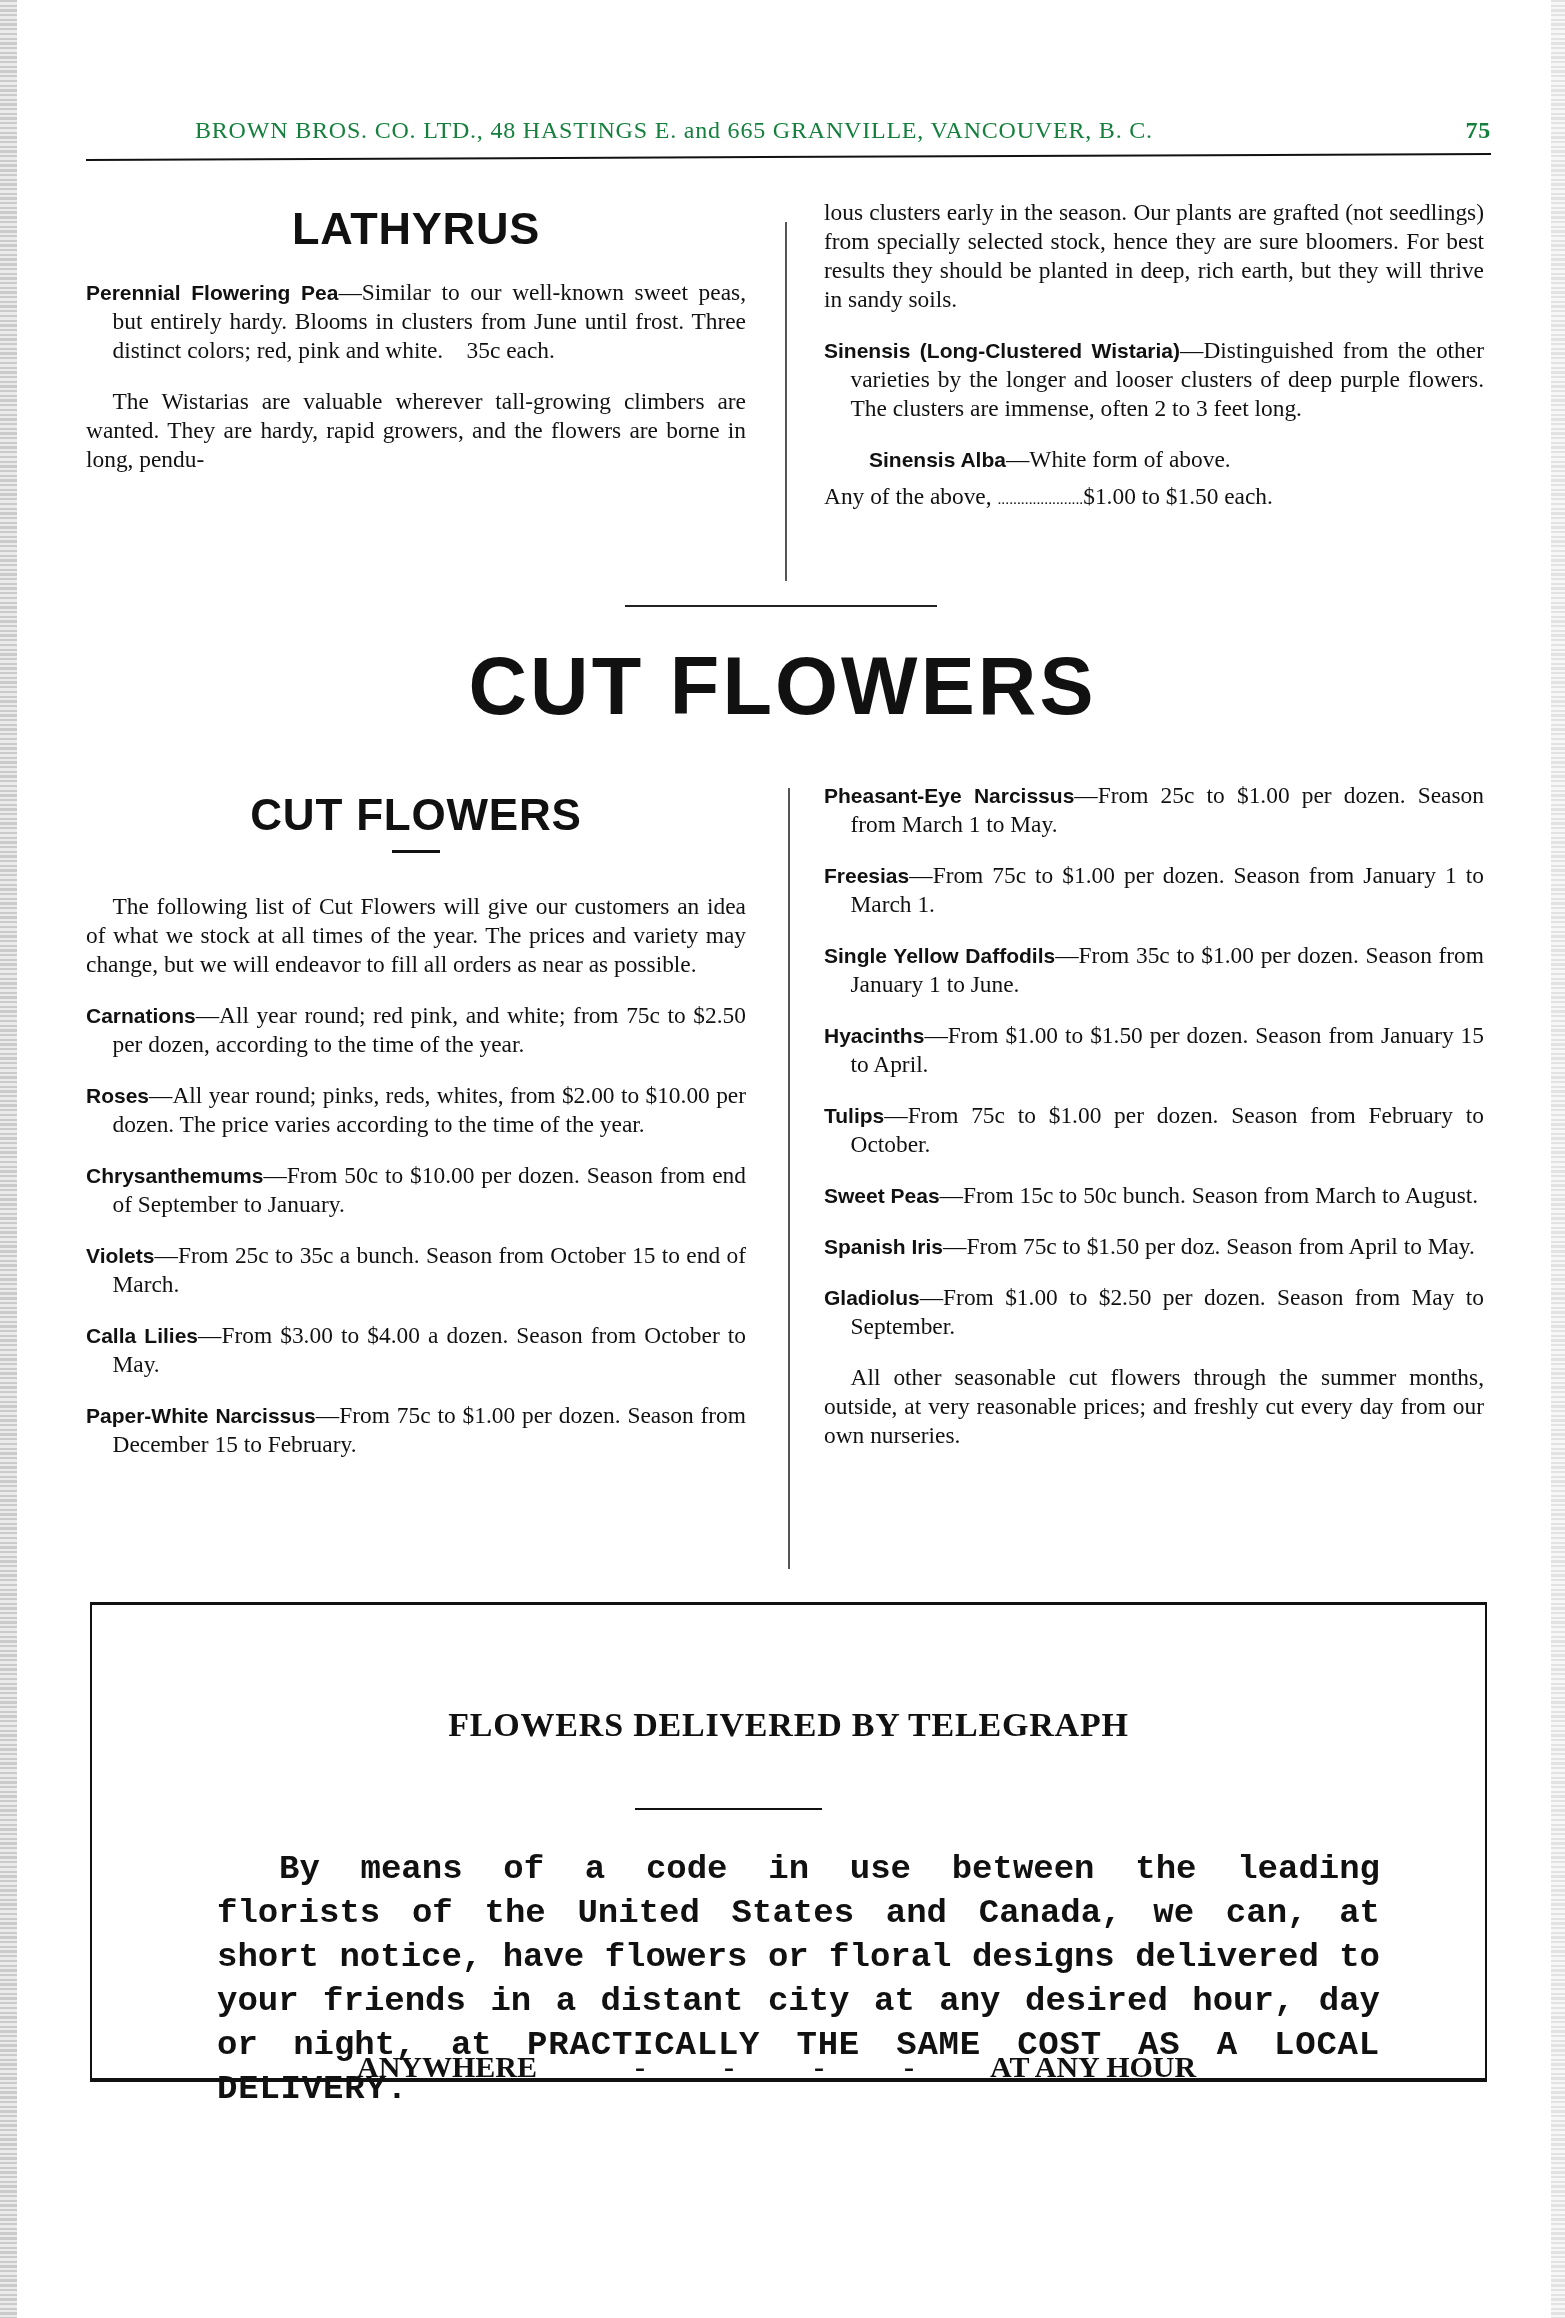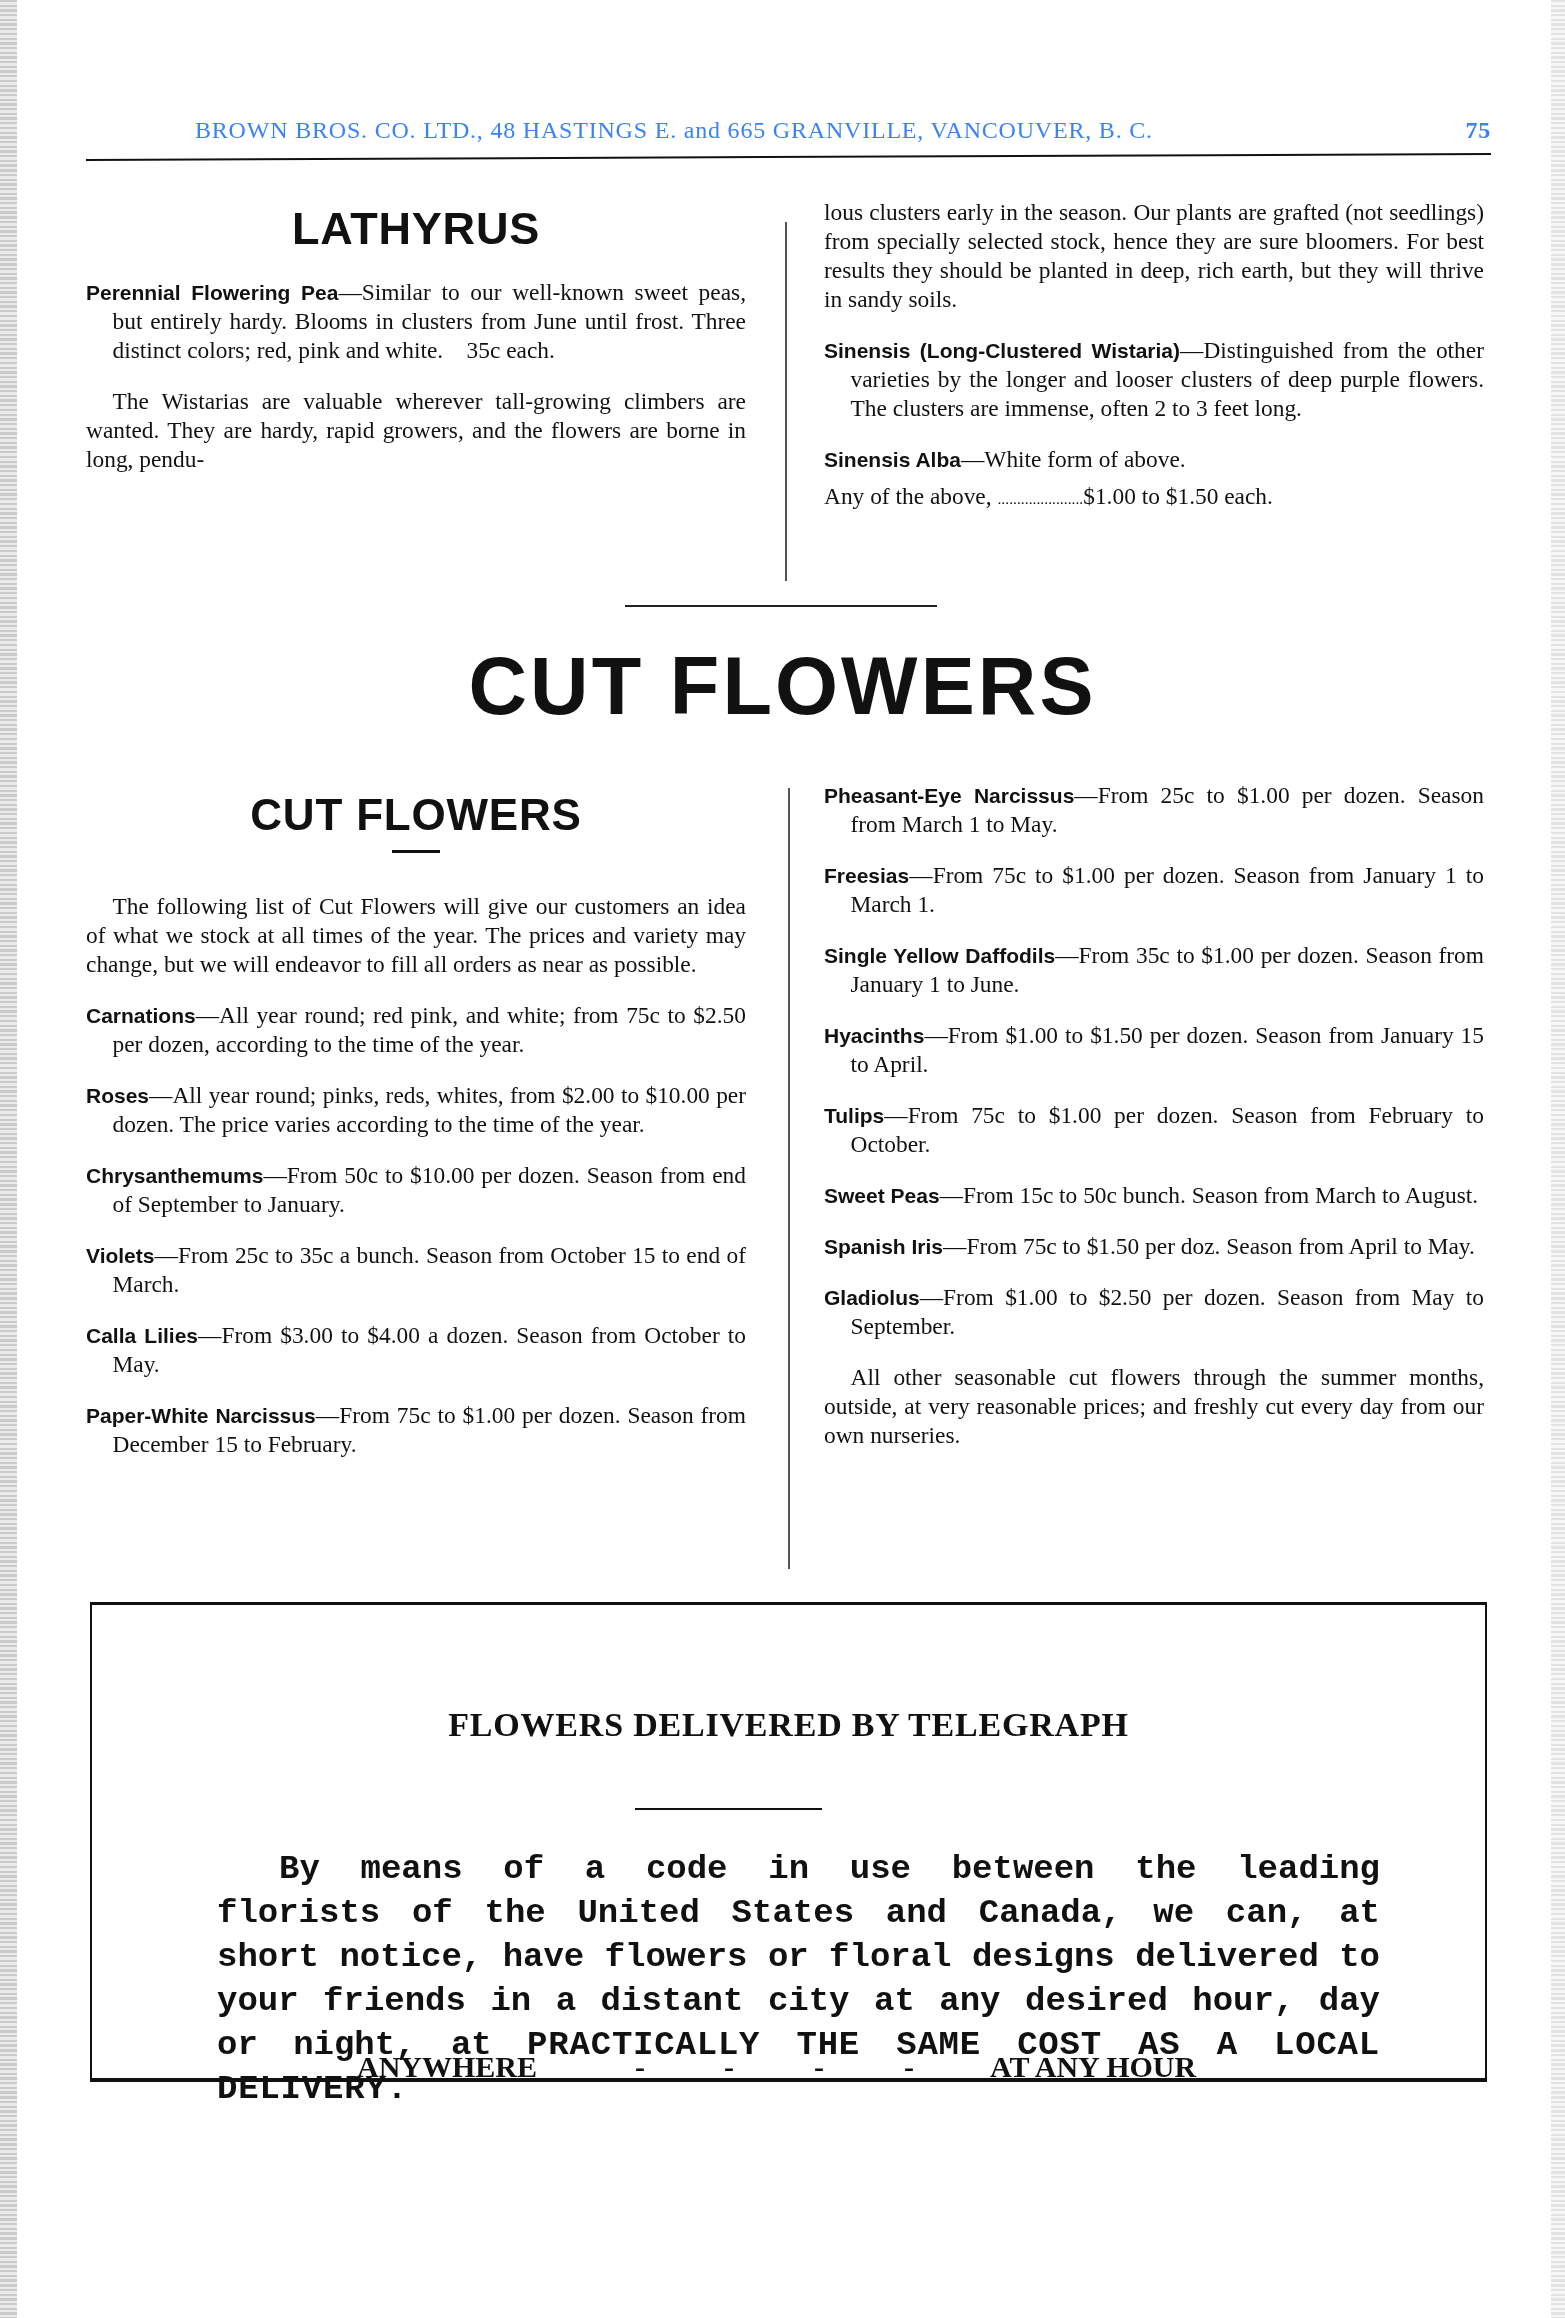--- a/index.html
+++ b/index.html
@@ -21,7 +21,7 @@
     }
     .running-head {
       position: absolute; left: 195px; top: 117px; width: 1296px;
-      font-size: 24px; letter-spacing: 0.8px; color: #3b82f6;
+      font-size: 24px; letter-spacing: 0.8px; color: #15803d;
     }
     .running-head .page-num {
       position: absolute; right: 0; top: 0; font-weight: bold;

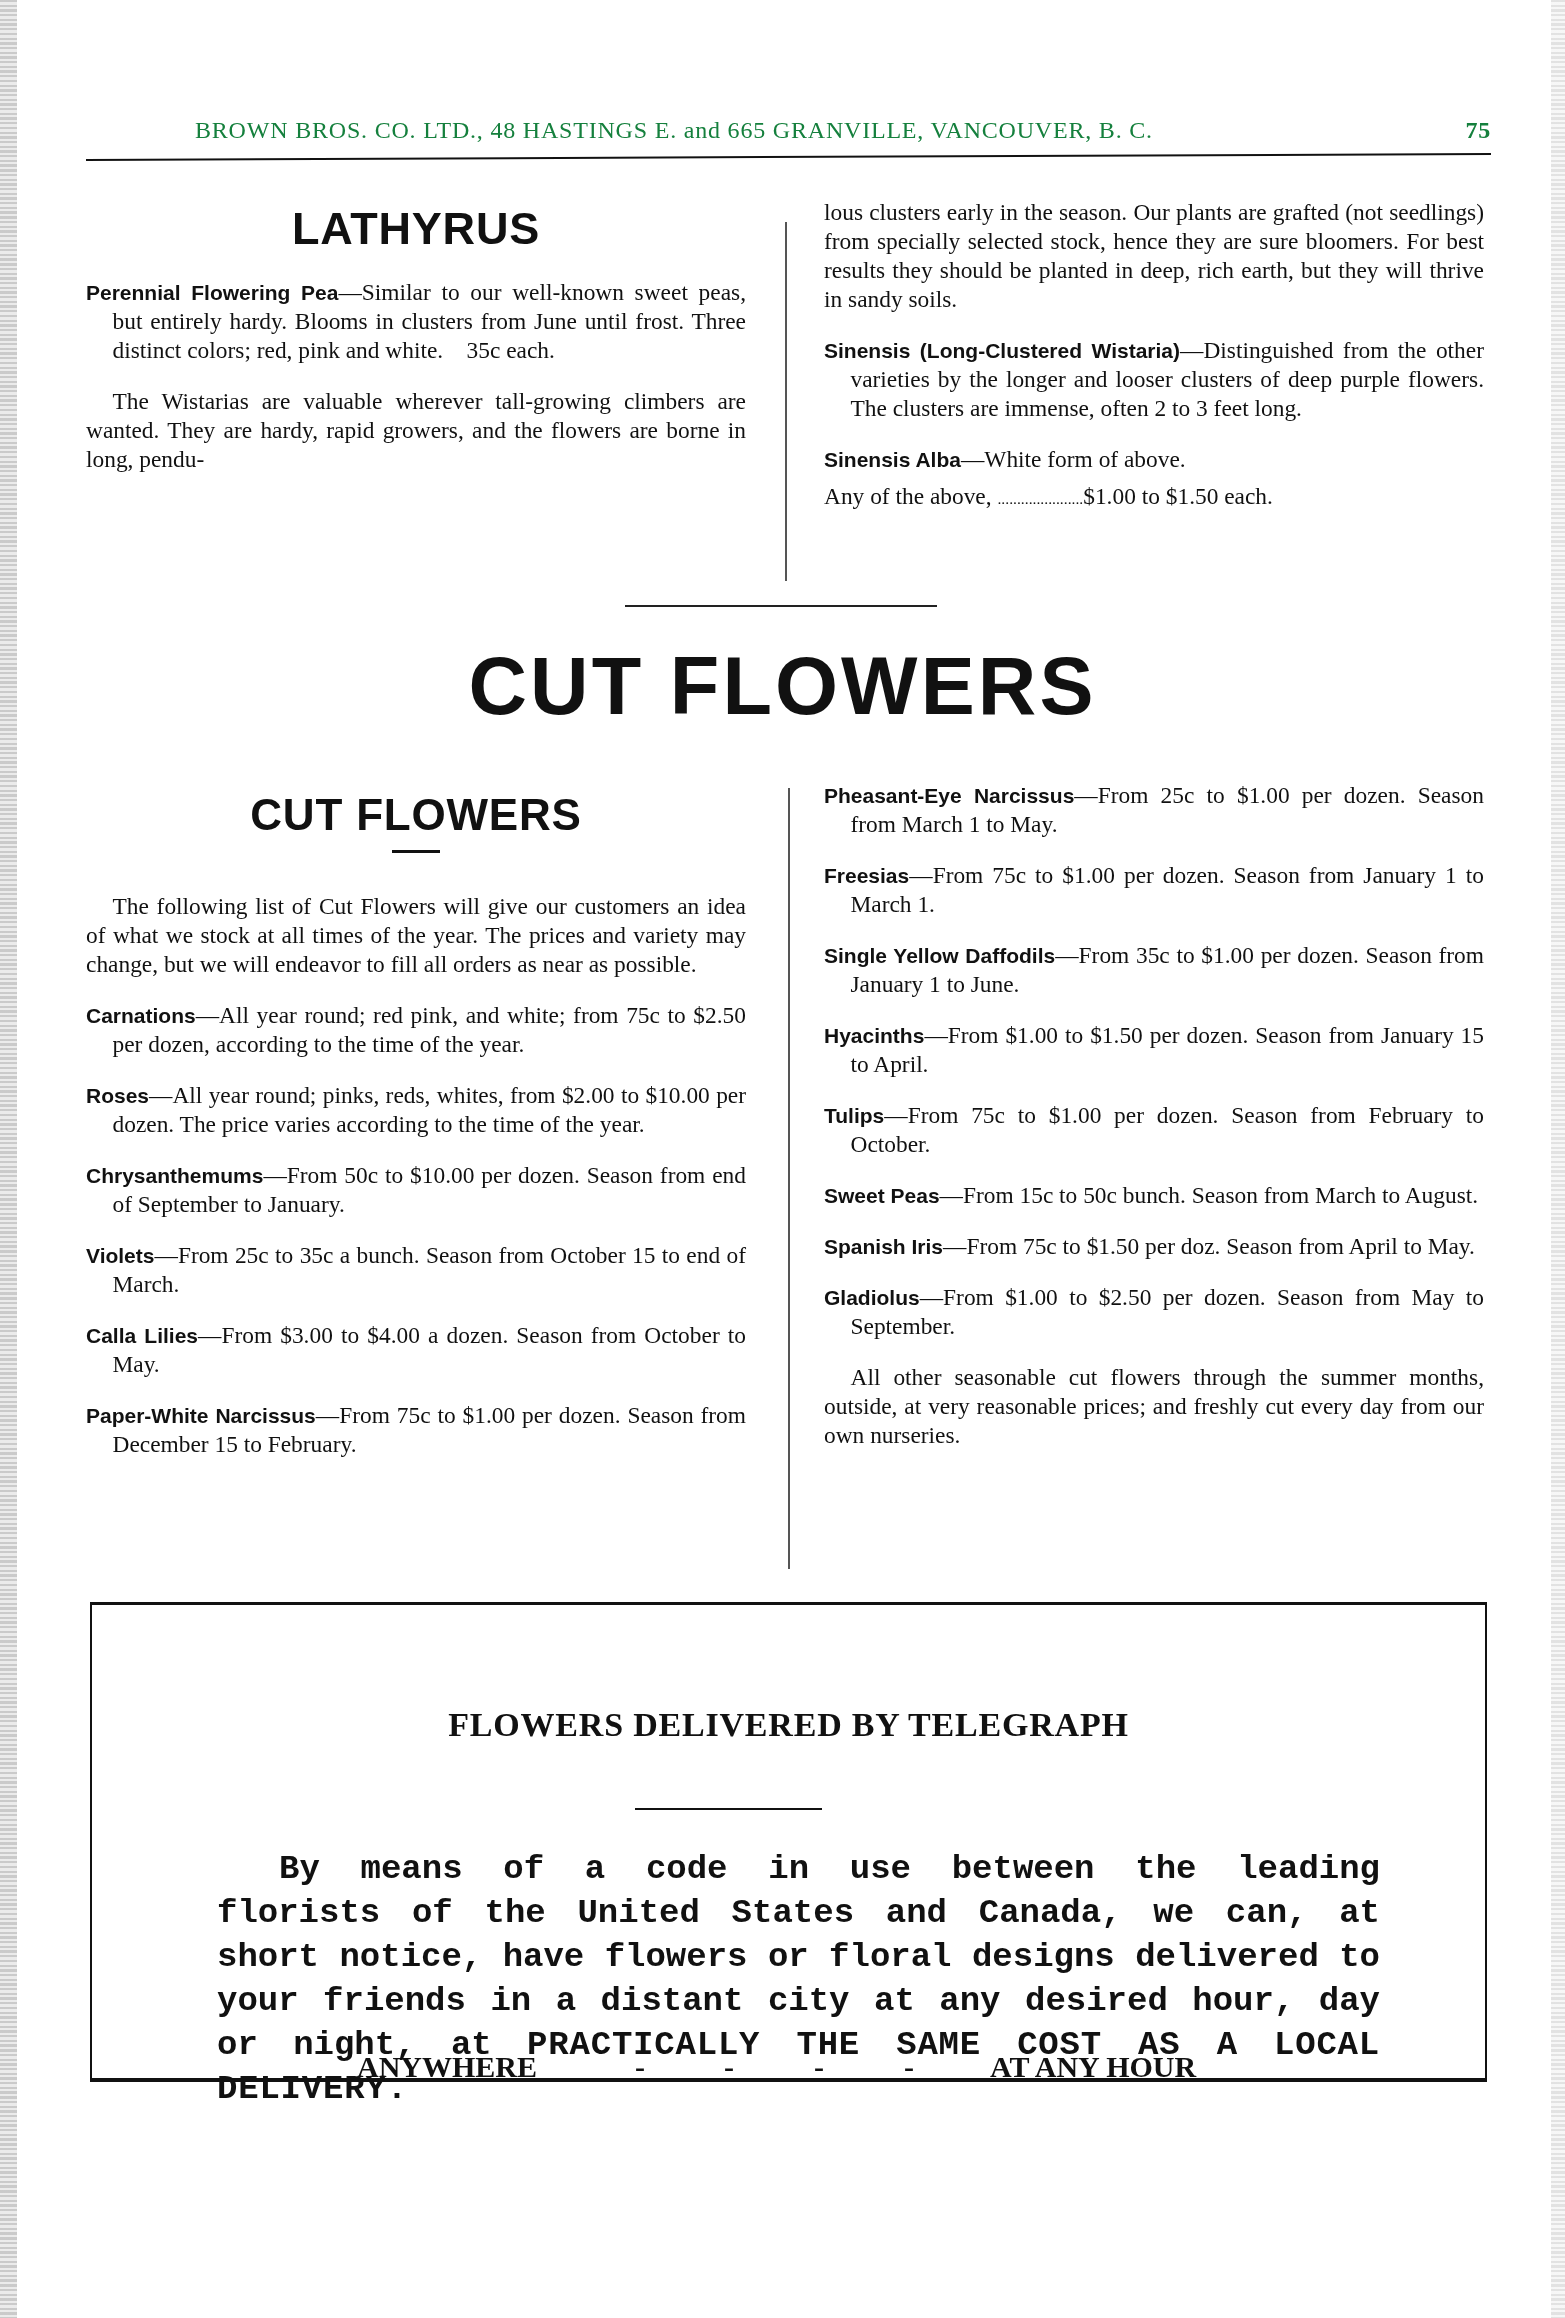--- a/index.html
+++ b/index.html
@@ -108,7 +108,7 @@
   <p class="entry">
     <span class="term">Sinensis (Long-Clustered Wistaria)</span><span>—Distinguished from the other varieties by the longer and looser clusters of deep purple flowers. The clusters are immense, often 2 to 3 feet long.</span>
   </p>
-  <p class="entry" style="margin-bottom:7.8px !important;">
+  <p class="entry" style="margin-bottom:7.8px !important;margin-left:45px;">
     <span class="term">Sinensis Alba</span><span>—White form of above.</span>
   </p>
   <p>

